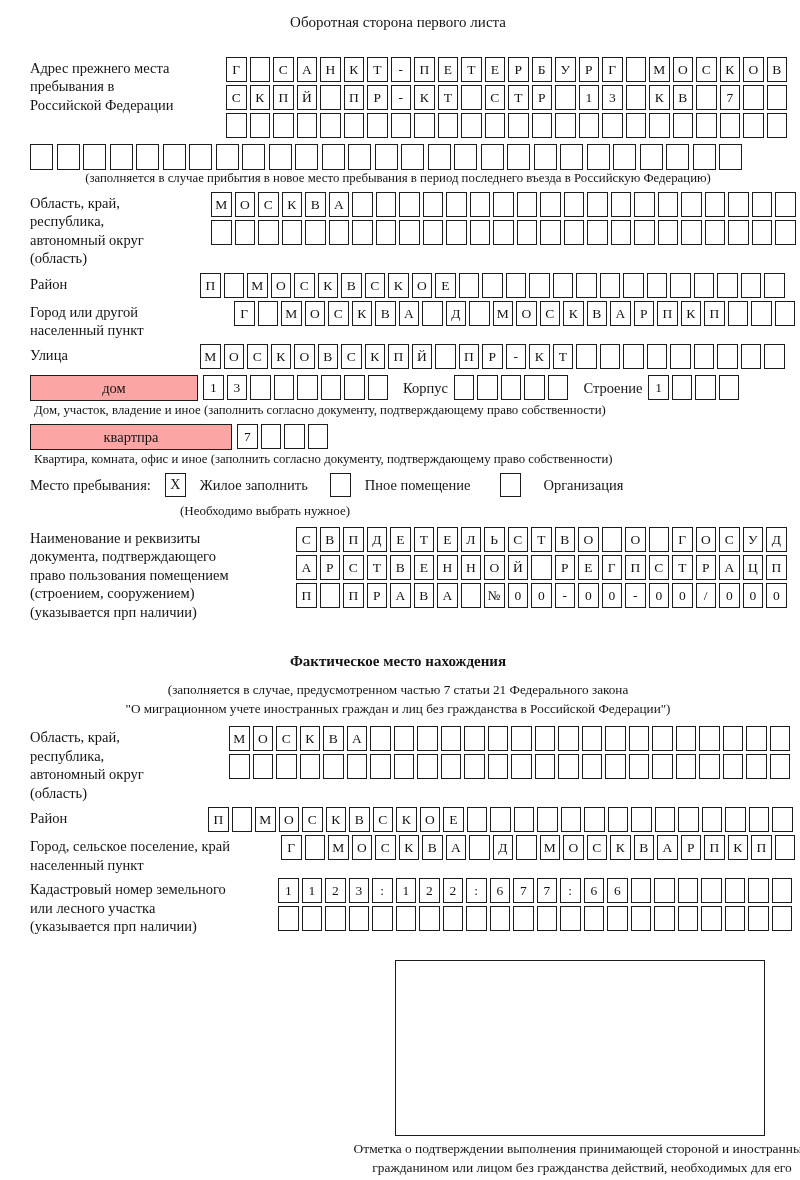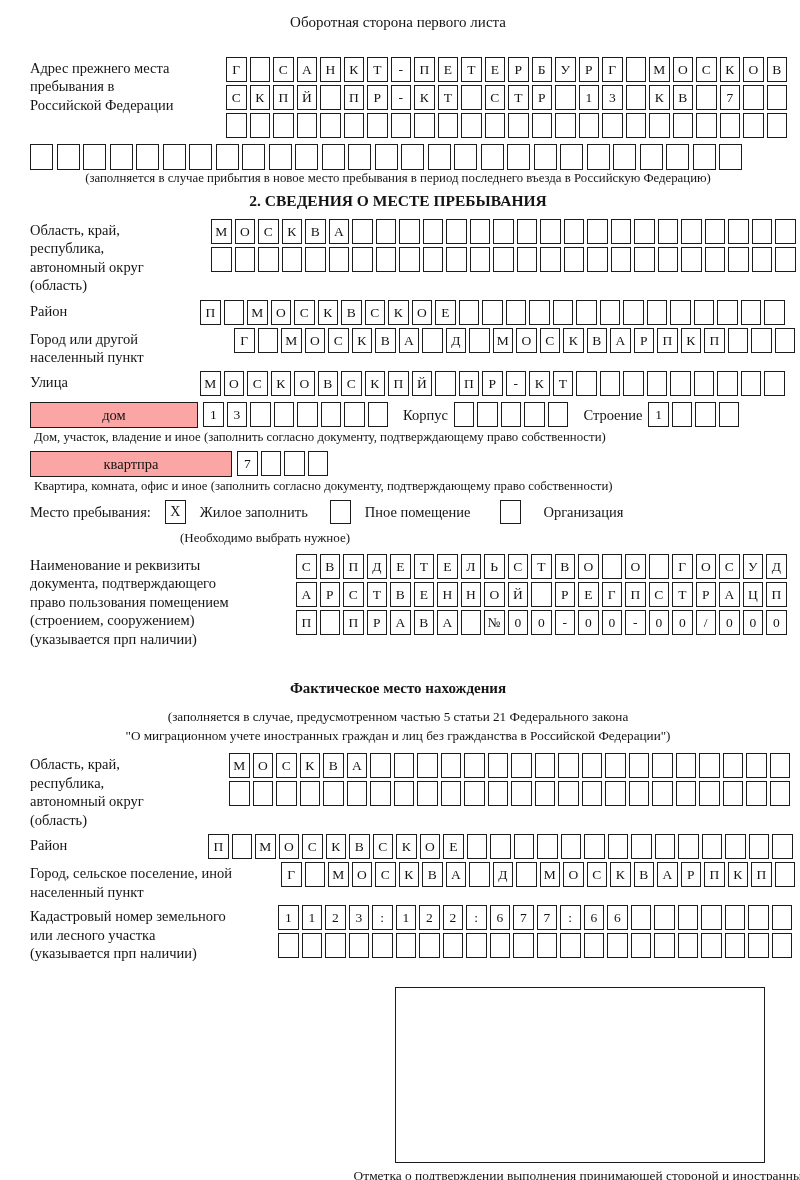--- a/index.html
+++ b/index.html
@@ -150,7 +150,6 @@
   </div>
   <div class="caption">(заполняется в случае прибытия в новое место пребывания в период последнего въезда в Российскую Федерацию)</div>
 
-  <div class="sec-title">2. СВЕДЕНИЯ О МЕСТЕ ПРЕБЫВАНИЯ</div>
 
   <div class="block" style="min-height:78px">
     <div class="lbl" style="width:133px">Область, край, республика, автономный округ (область)</div>

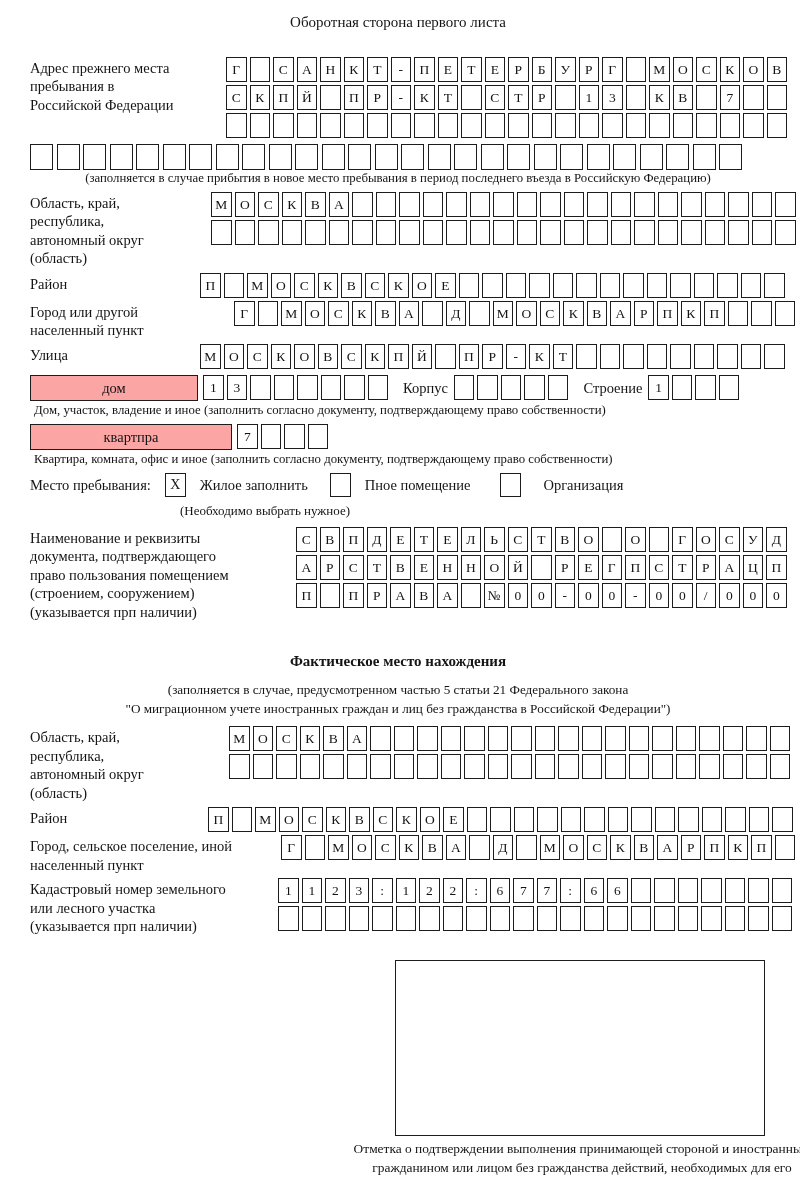--- a/index.html
+++ b/index.html
@@ -432,7 +432,7 @@
 
   <div class="mid-title">Фактическое место нахождения</div>
   <div class="notes">
-    <div class="note-line">(заполняется в случае, предусмотренном частью 5 статьи 21 Федерального закона</div>
+    <div class="note-line">(заполняется в случае, предусмотренном частью 7 статьи 21 Федерального закона</div>
     <div class="note-line">"О миграционном учете иностранных граждан и лиц без гражданства в Российской Федерации")</div>
   </div>
 

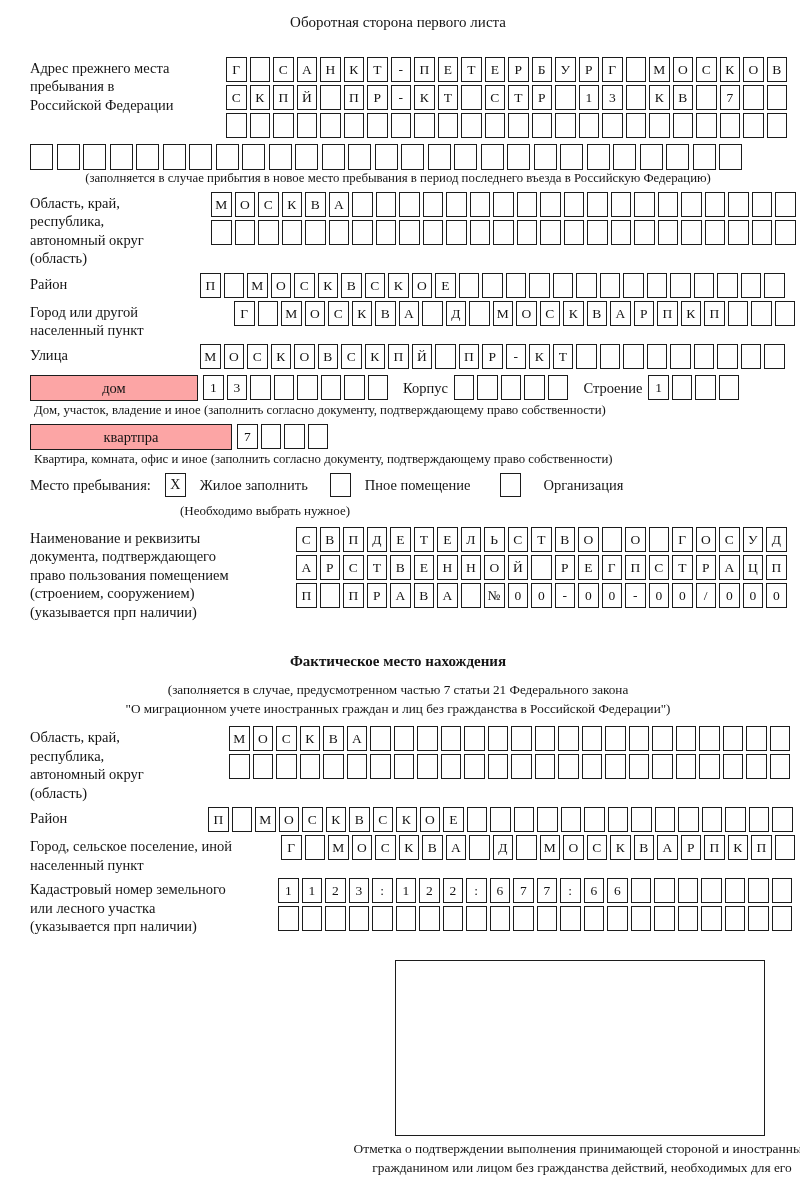--- a/index.html
+++ b/index.html
@@ -526,7 +526,7 @@
   </div>
 
   <div class="block" style="min-height:40px">
-    <div class="lbl" style="width:203px">Город, сельское поселение, иной населенный пункт</div>
+    <div class="lbl" style="width:203px">Город, сельское поселение, край населенный пункт</div>
     <div class="boxes">
         <span class="cbox">Г</span>
         <span class="cbox"></span>

